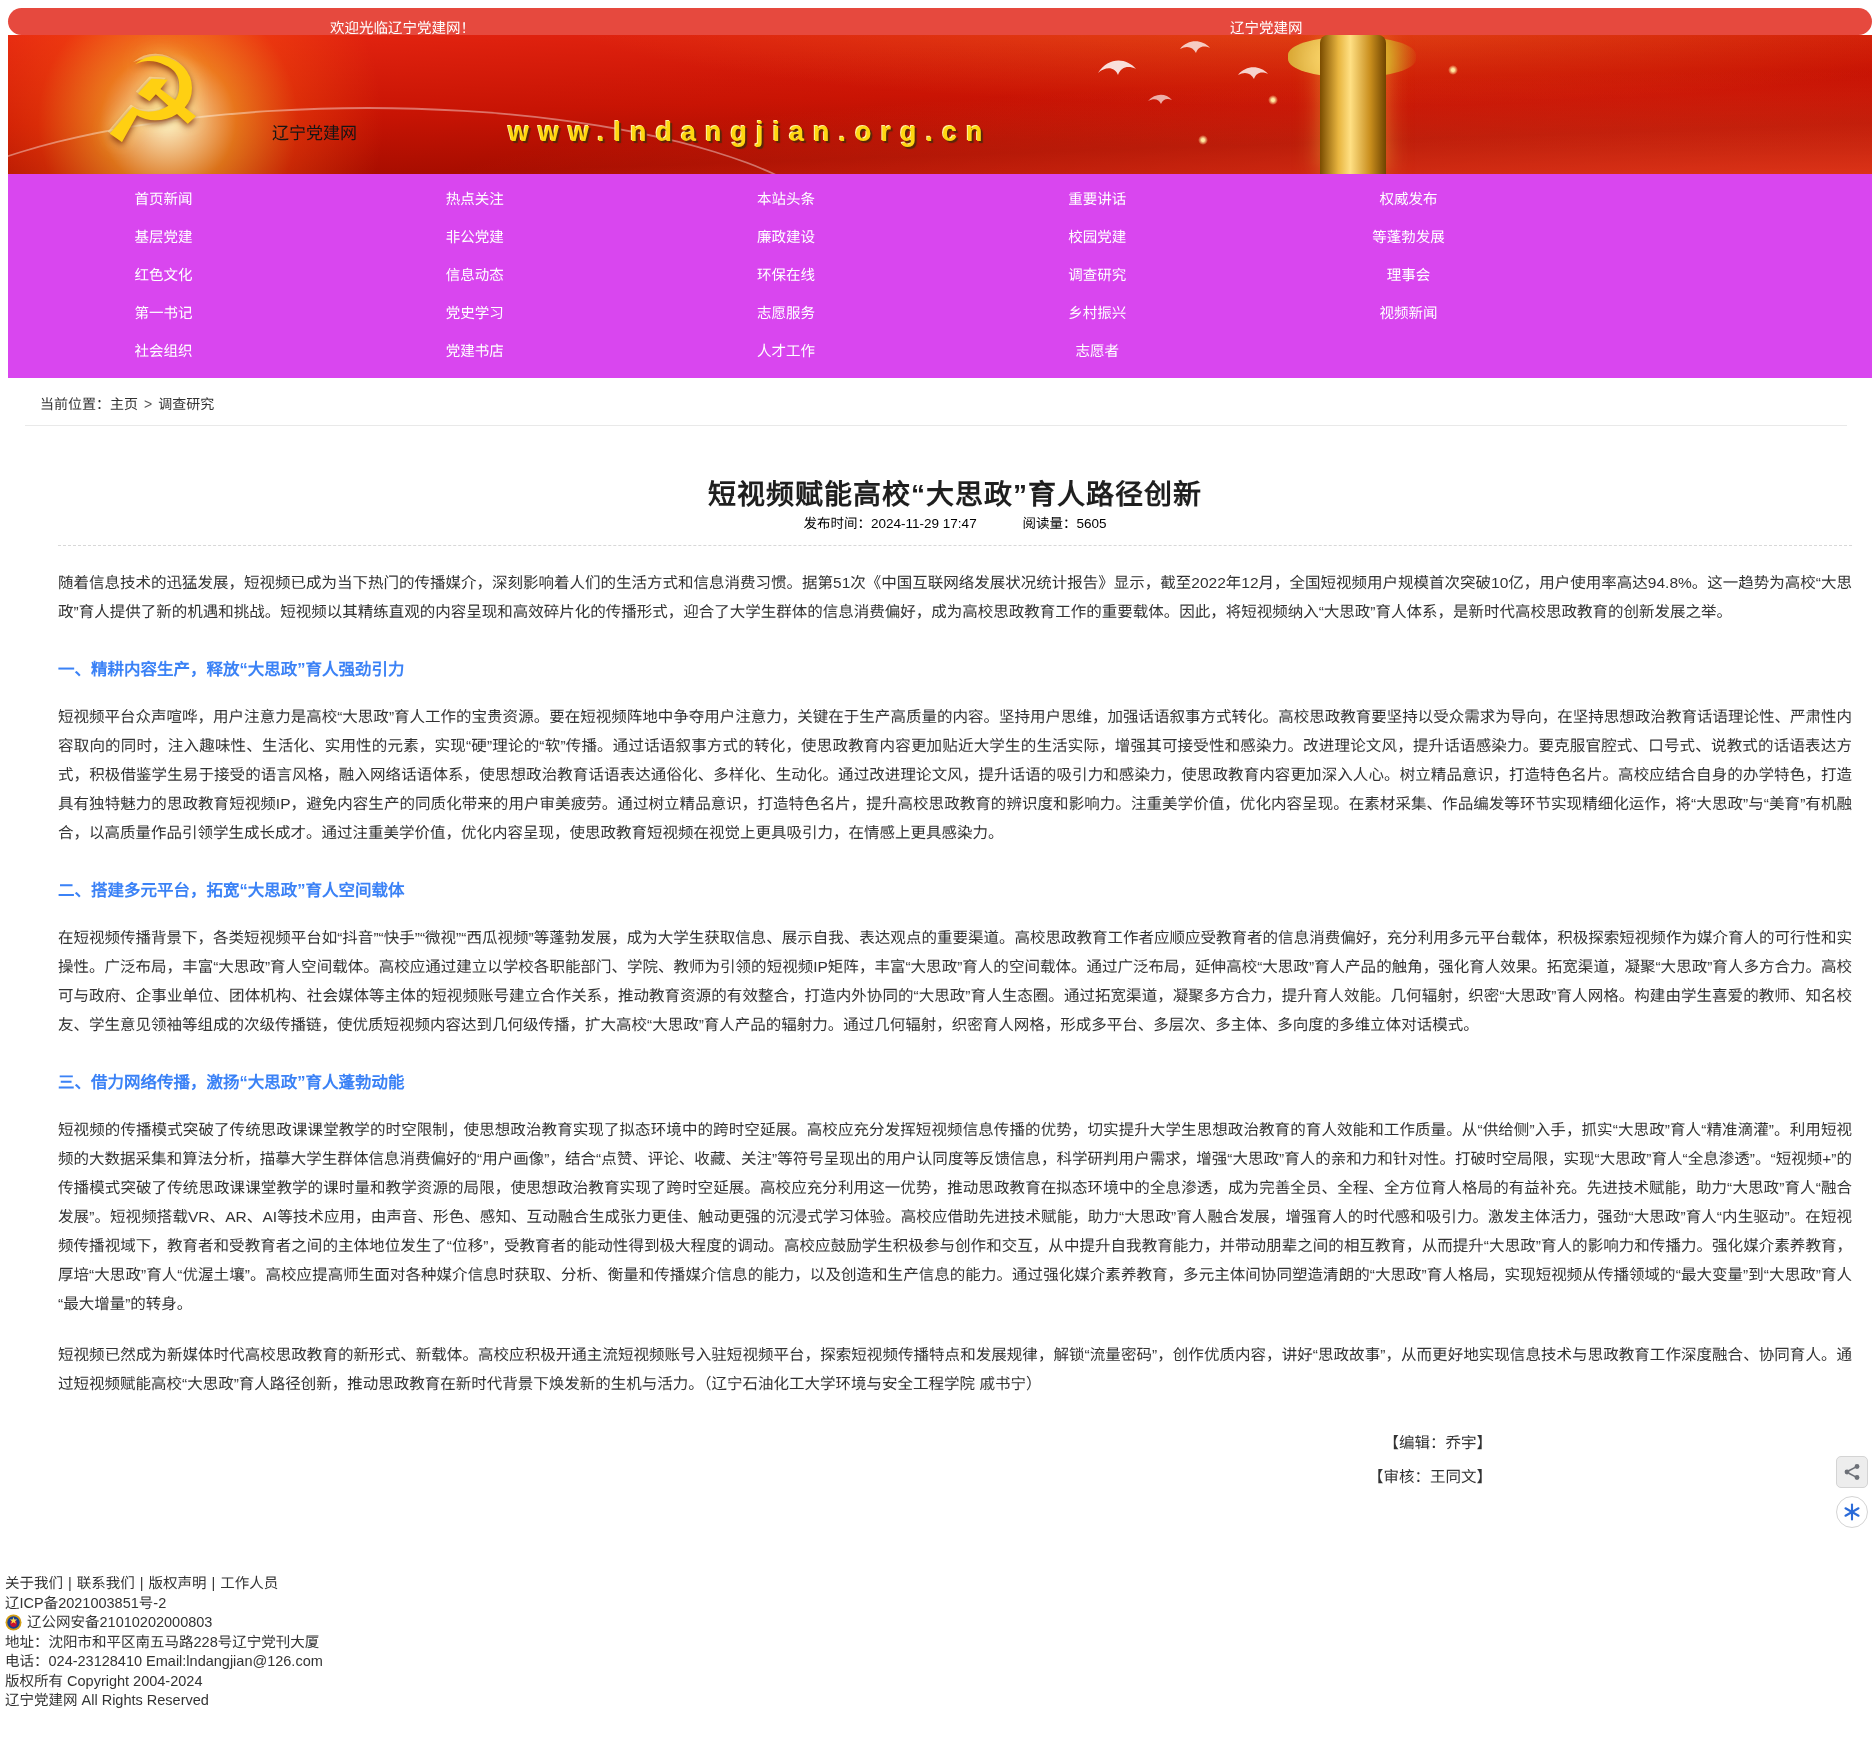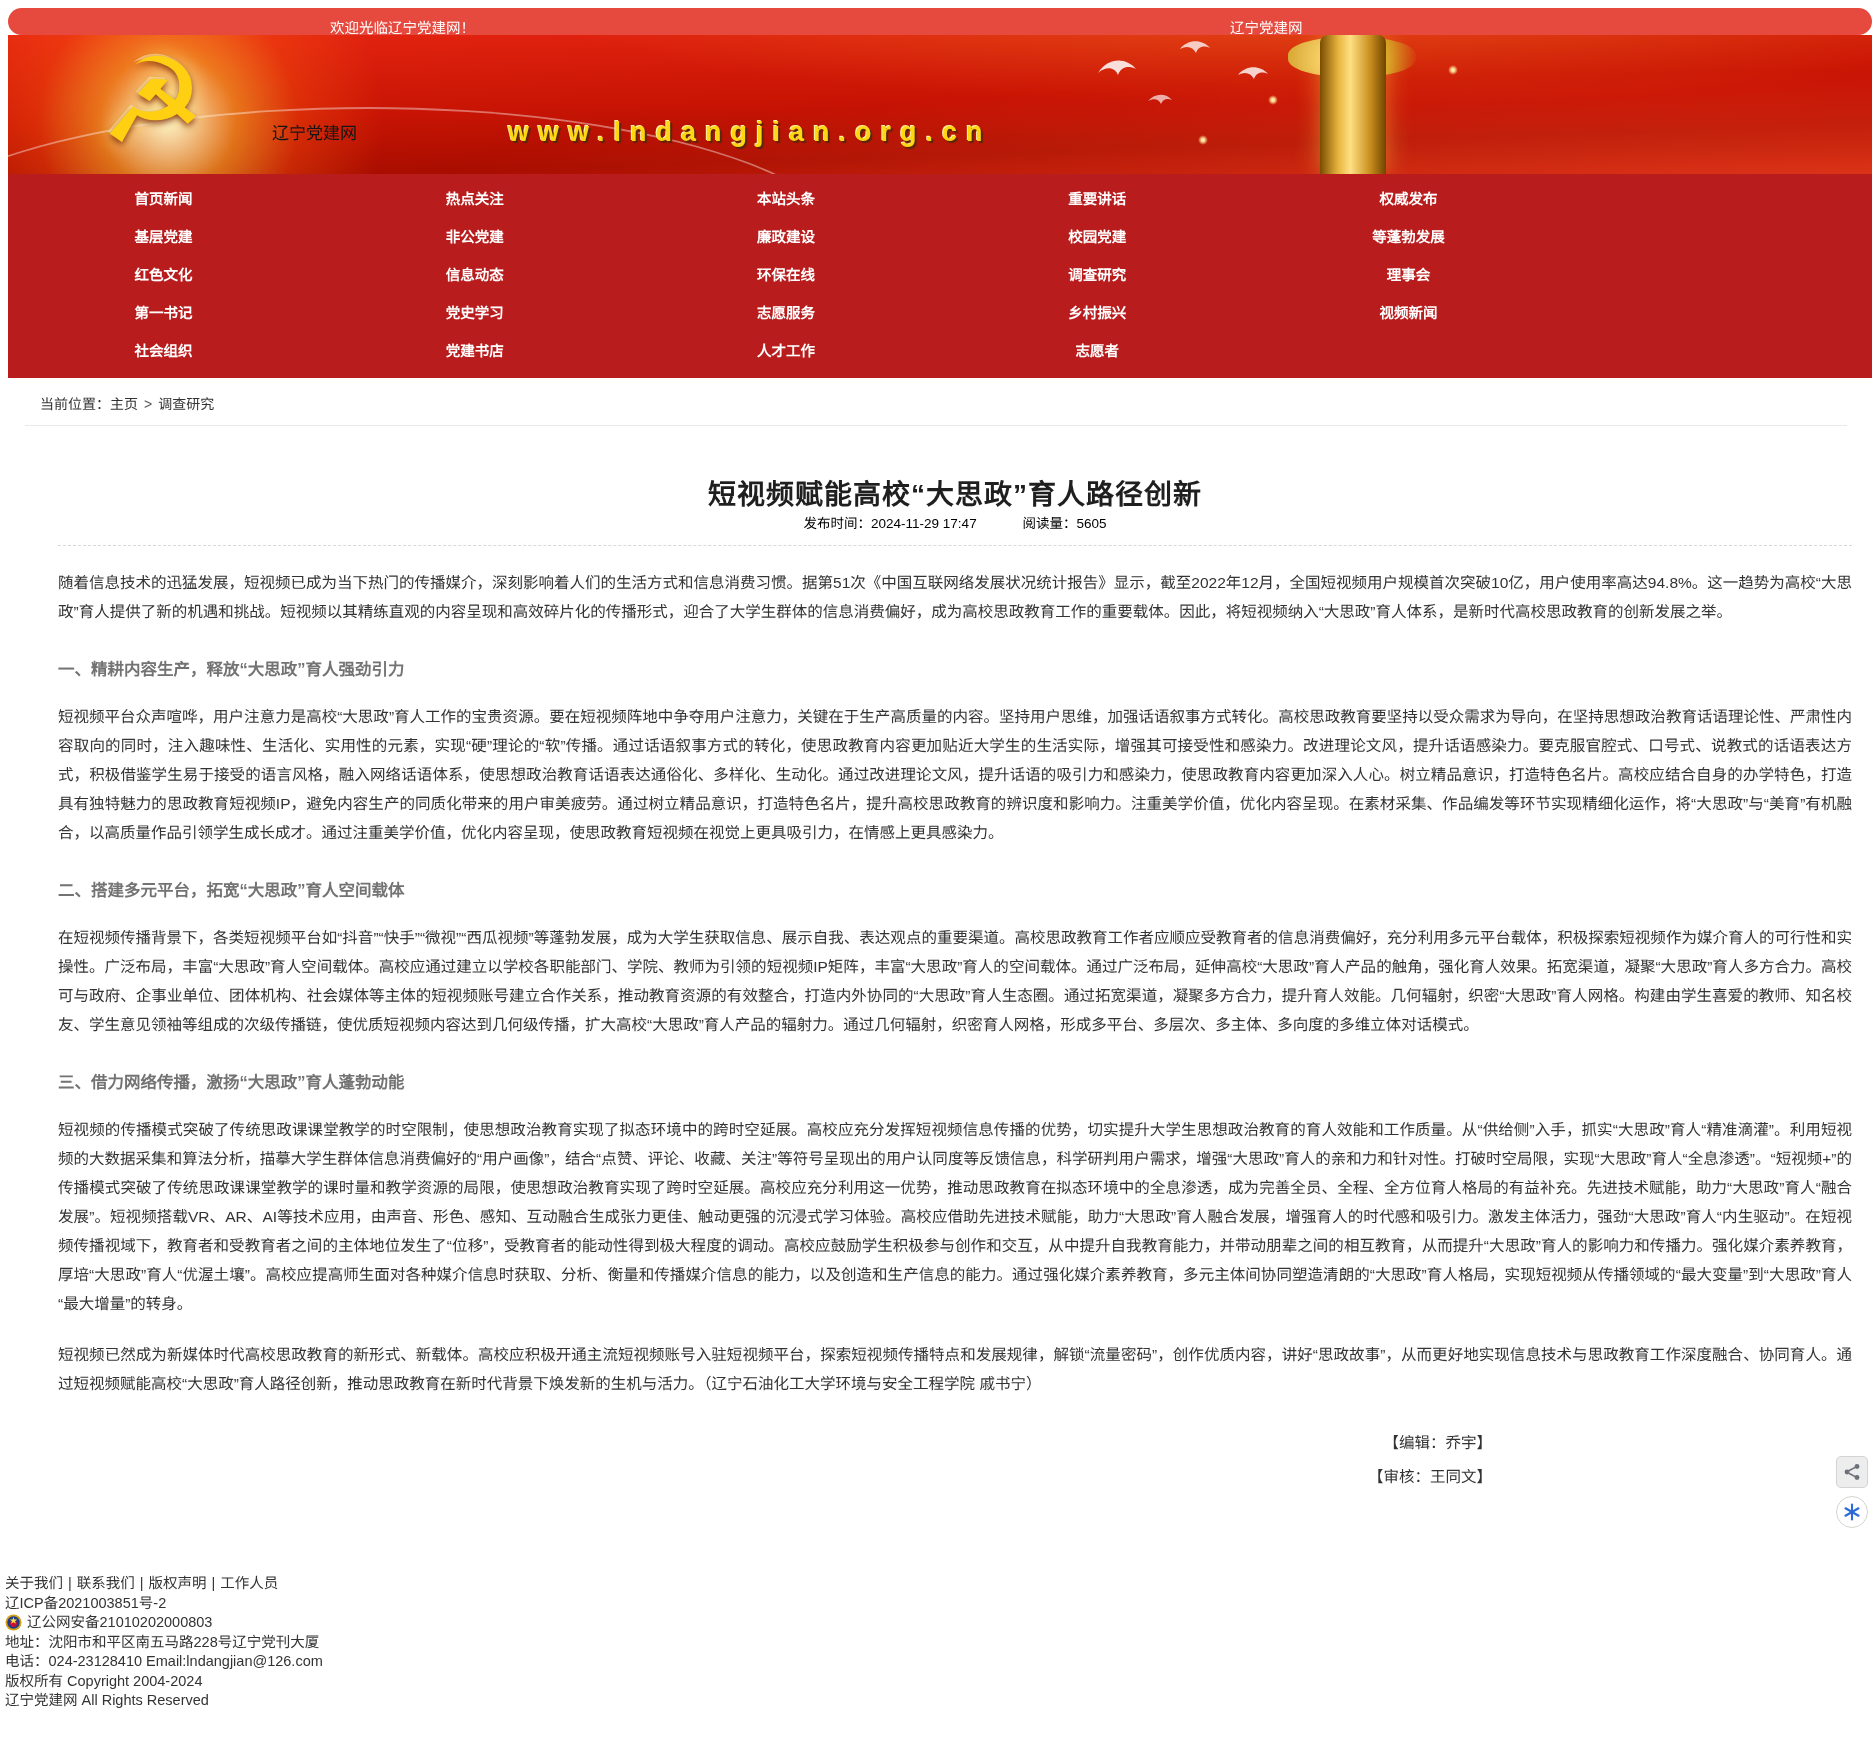--- a/index.html
+++ b/index.html
@@ -74,7 +74,7 @@
       radial-gradient(circle,#ffe9a0 0 20%,rgba(255,215,90,.0) 70%); border-radius:50%; }
 
   
-  .nav { background:#b91c1c; padding:6px 0 8px;font-weight:bold; }
+  .nav { background:#d946ef; padding:6px 0 8px; }
   .nav-grid {
     width:1556px; display:grid; grid-template-columns:repeat(5,1fr);
   }

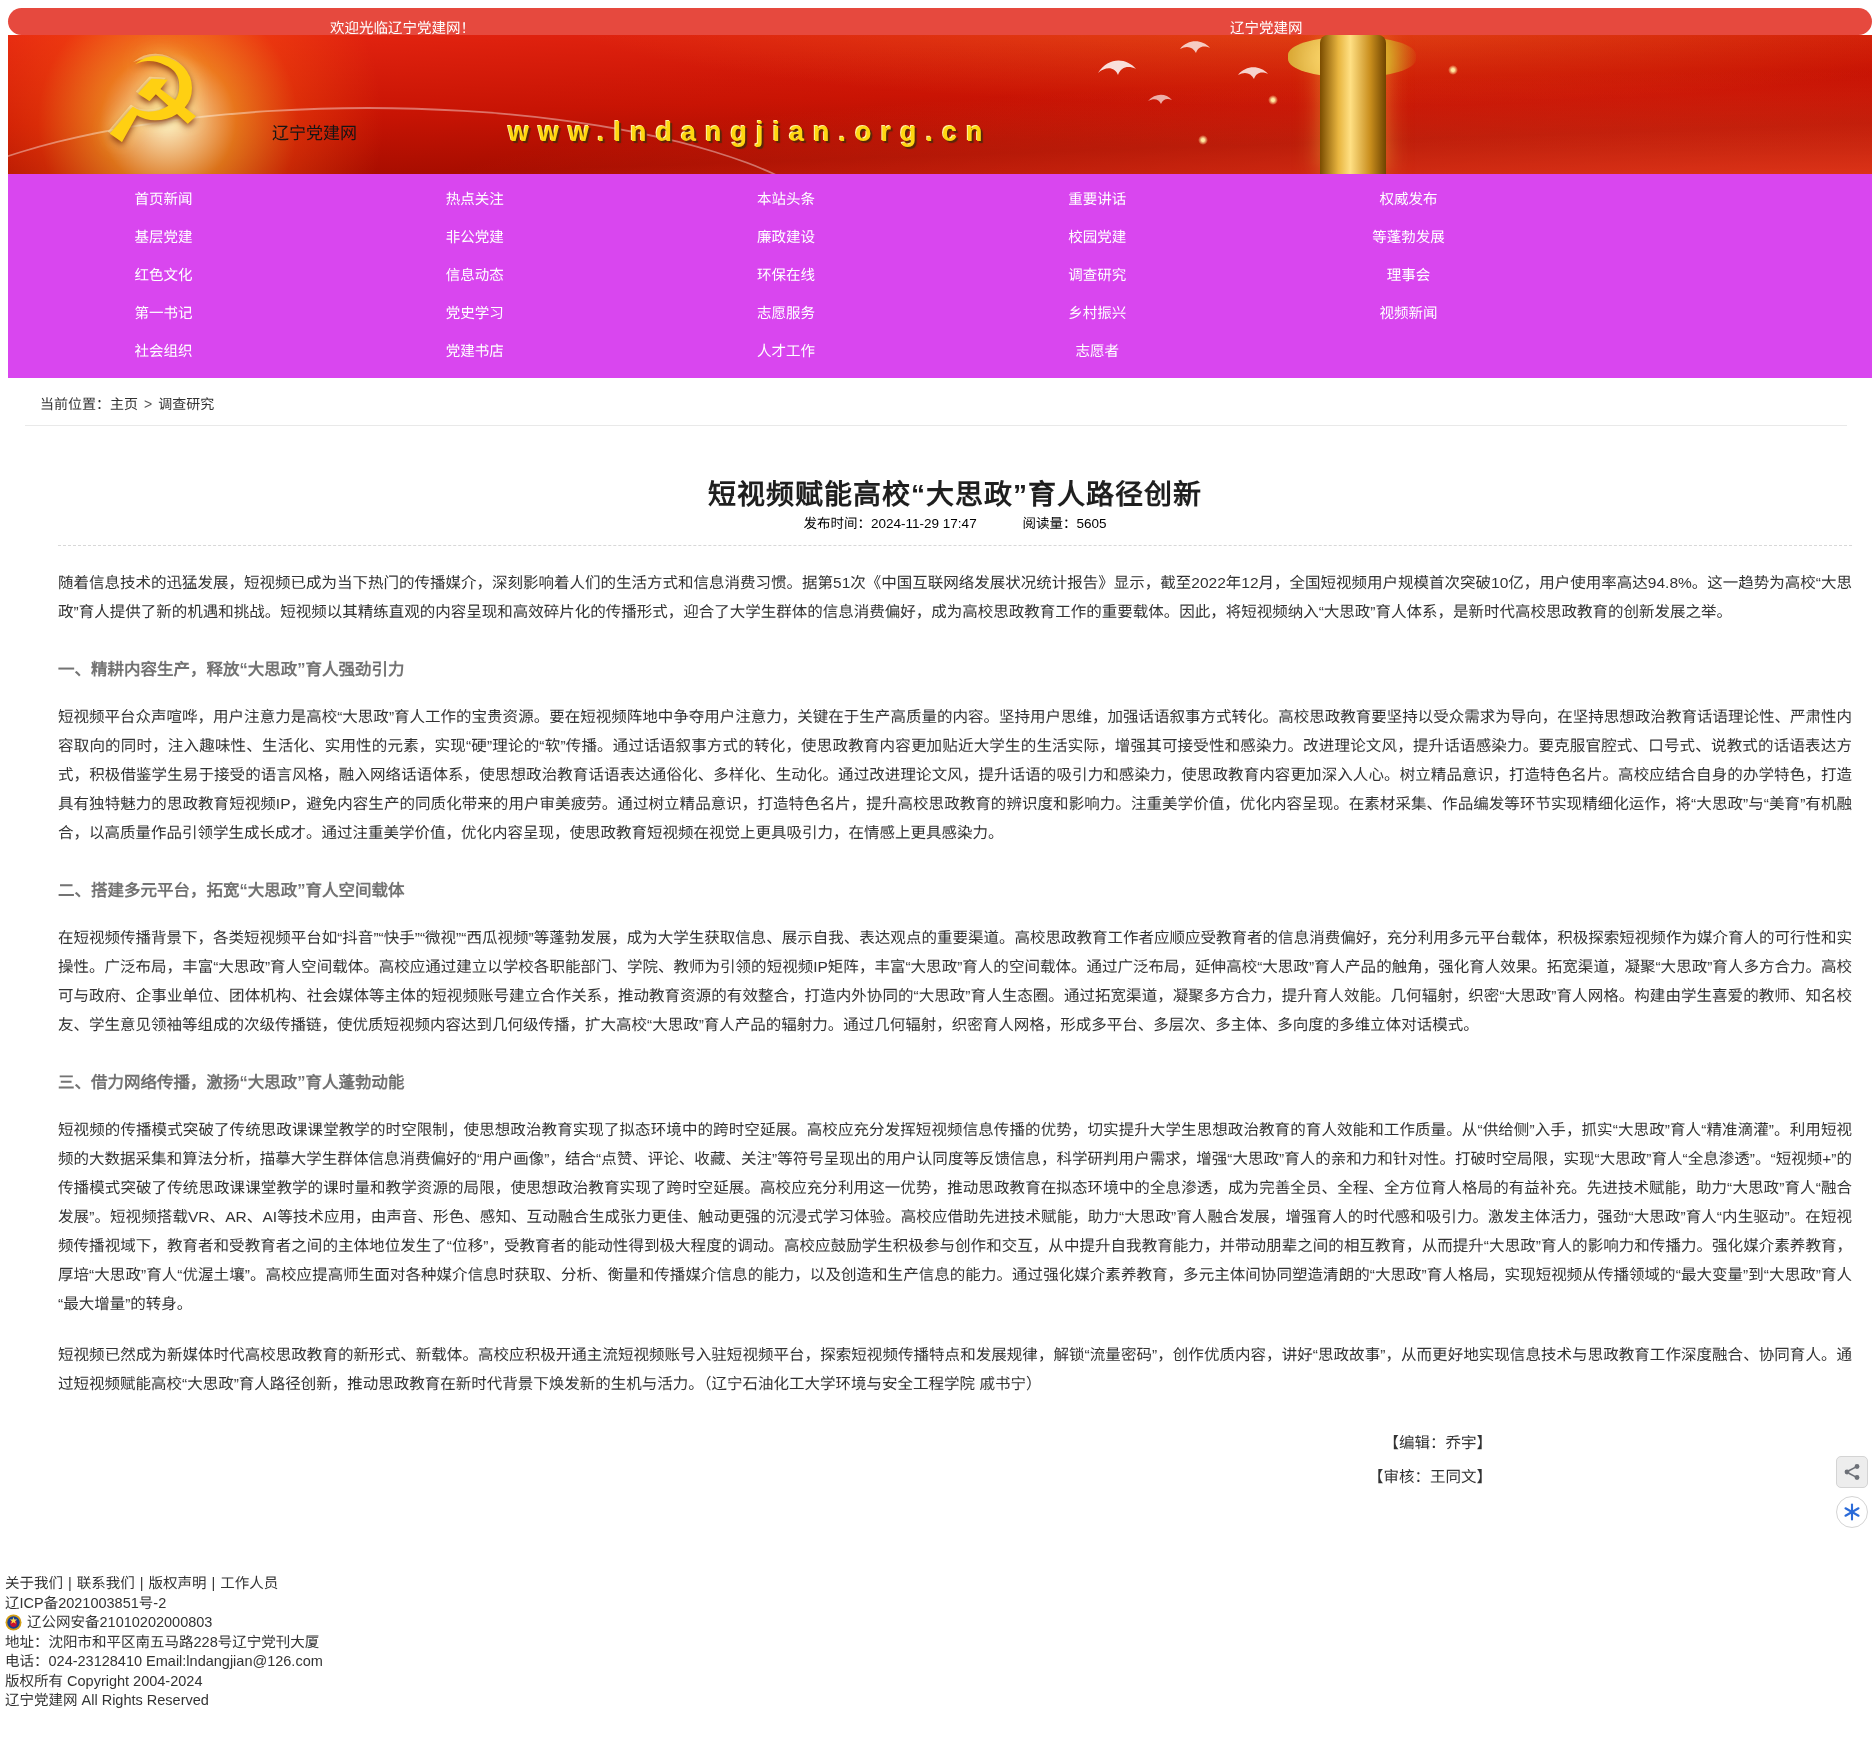--- a/index.html
+++ b/index.html
@@ -106,7 +106,7 @@
     line-height:29px; text-align:justify; margin-top:22px;
   }
   .article-body .sec-heading {
-    font-size:16.5px; font-weight:bold; color:#737373; margin-top:30px;
+    font-size:16.5px; font-weight:bold; color:#3b82f6; margin-top:30px;
   }
   .editor-block { margin-top:28px; text-align:right; padding-right:360px; }
   .editor-block div { line-height:34px; font-size:15.5px; color:#333; }

